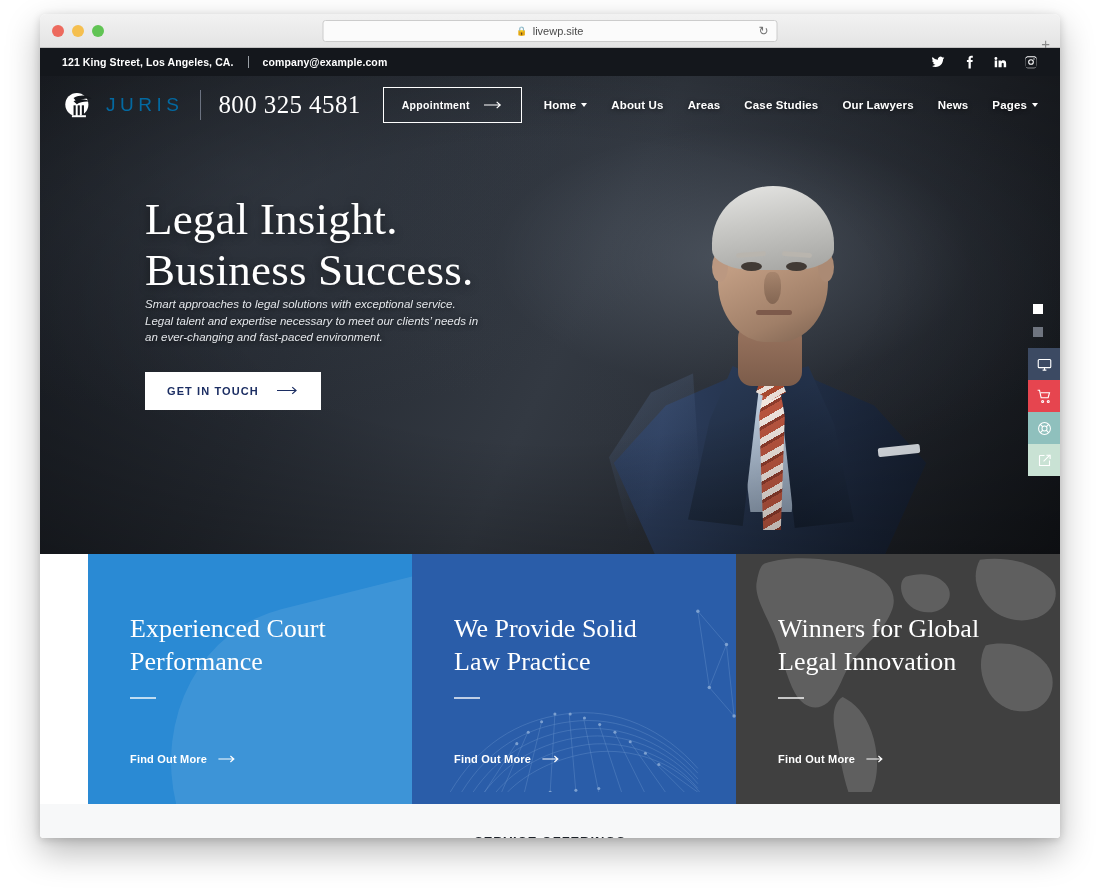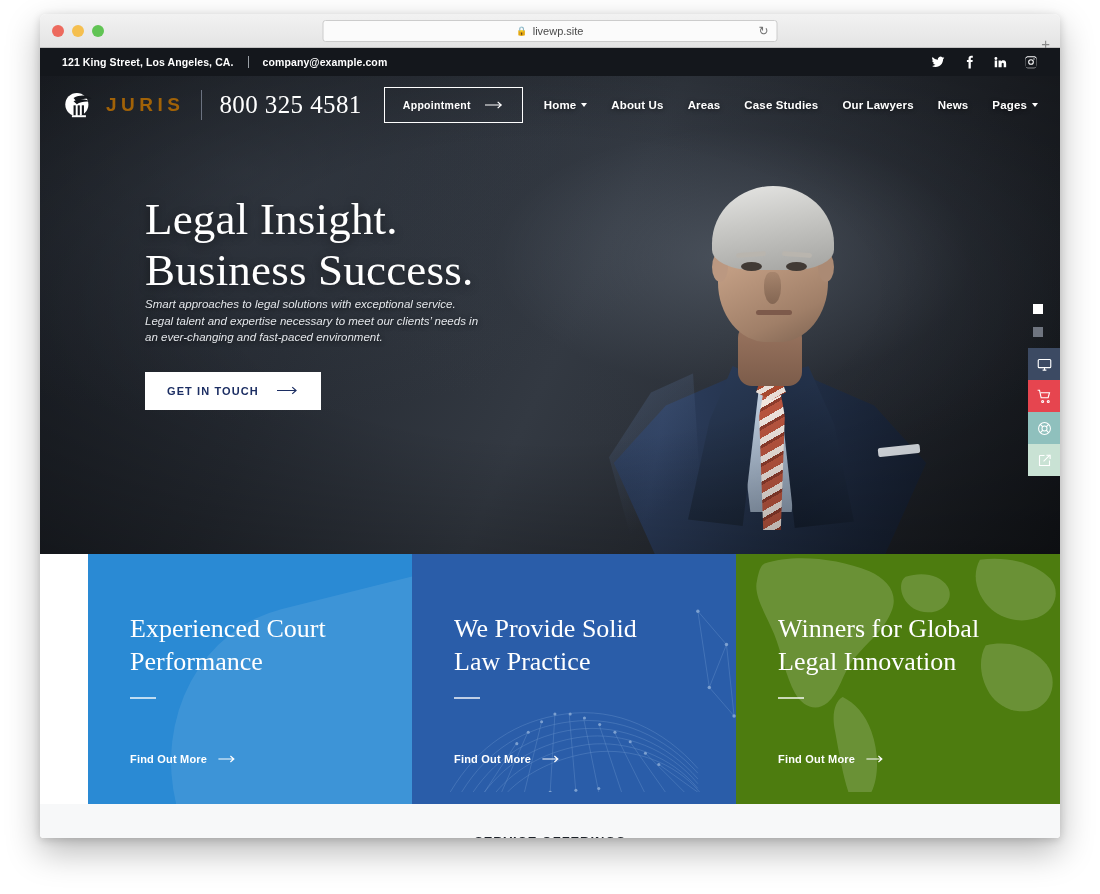--- a/index.html
+++ b/index.html
@@ -277,9 +277,9 @@
   .brand { display: flex; align-items: center; gap: 11px; }
   .logo-mark { width: 33px; height: 33px; display: block; }
   .brand-name {
-    color: #a16207;
+    color: #0369a1;
     font-size: 19px;
-    font-weight: bold;
+    font-weight: normal;
     letter-spacing: 4.5px;
   }
   .brand-divider { width: 1px; height: 30px; background: #6b7280; margin: 0 17px; }

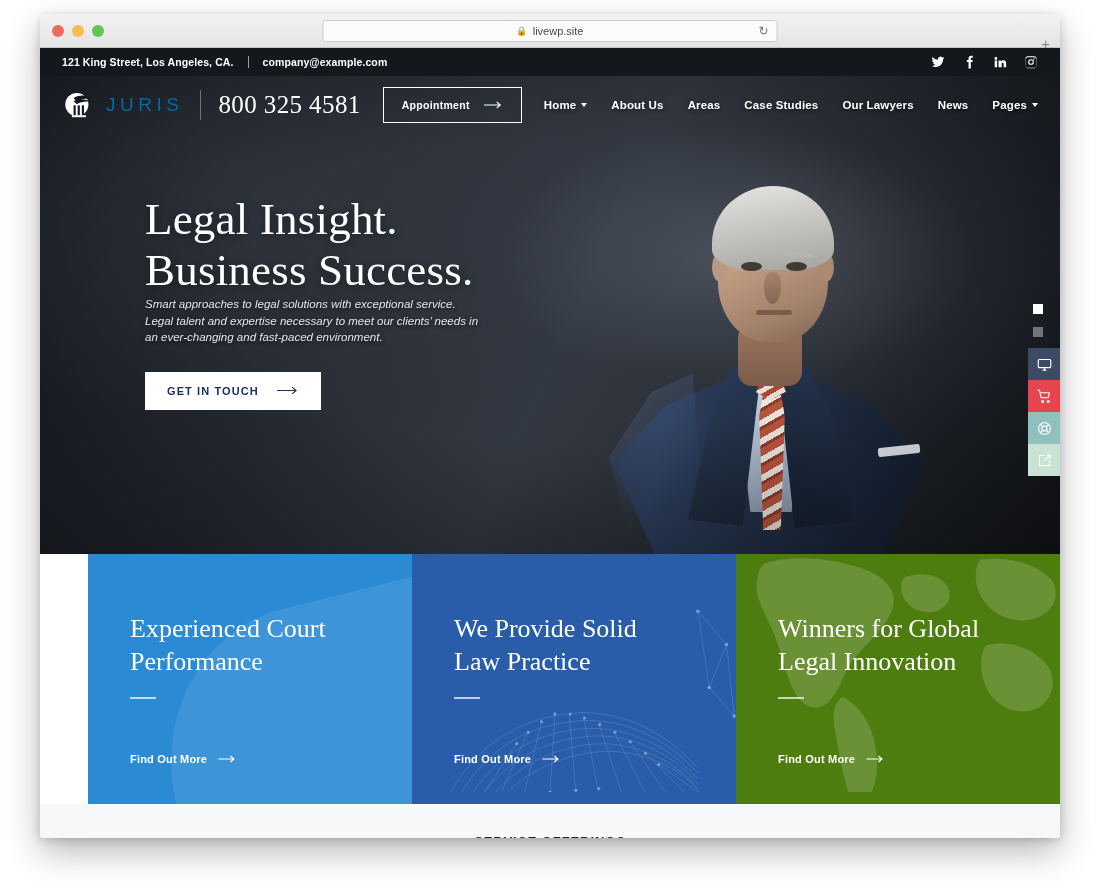--- a/index.html
+++ b/index.html
@@ -382,7 +382,7 @@
   }
   .card-1 { background: #2a8ad4; margin-left: 48px; }
   .card-2 { background: #2a5da9; }
-  .card-3 { background: #4d7c0f; }
+  .card-3 { background: #404040; }
 
   .card-1-swoosh {
     position: absolute;

